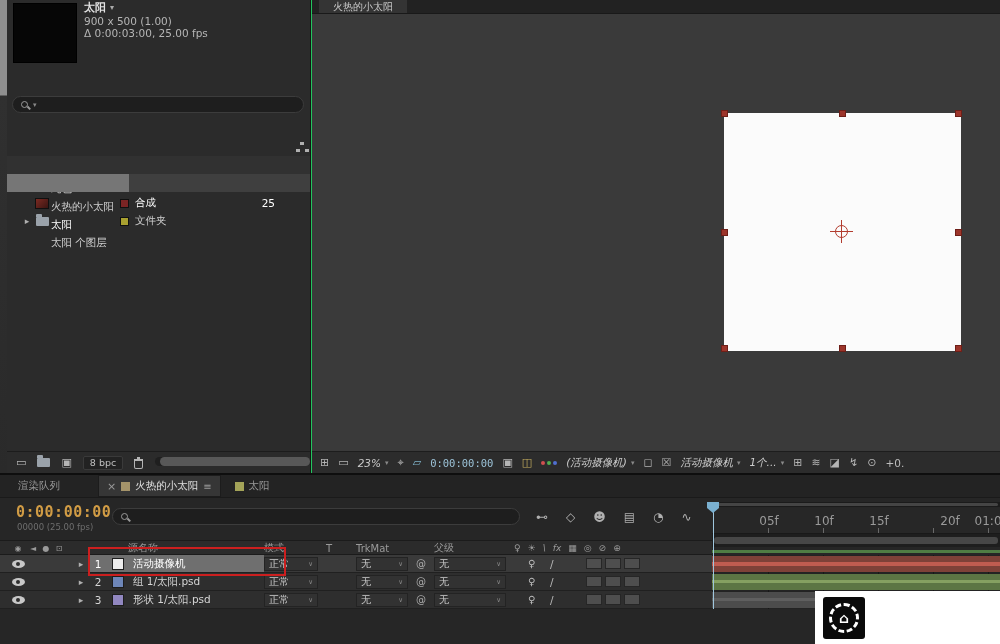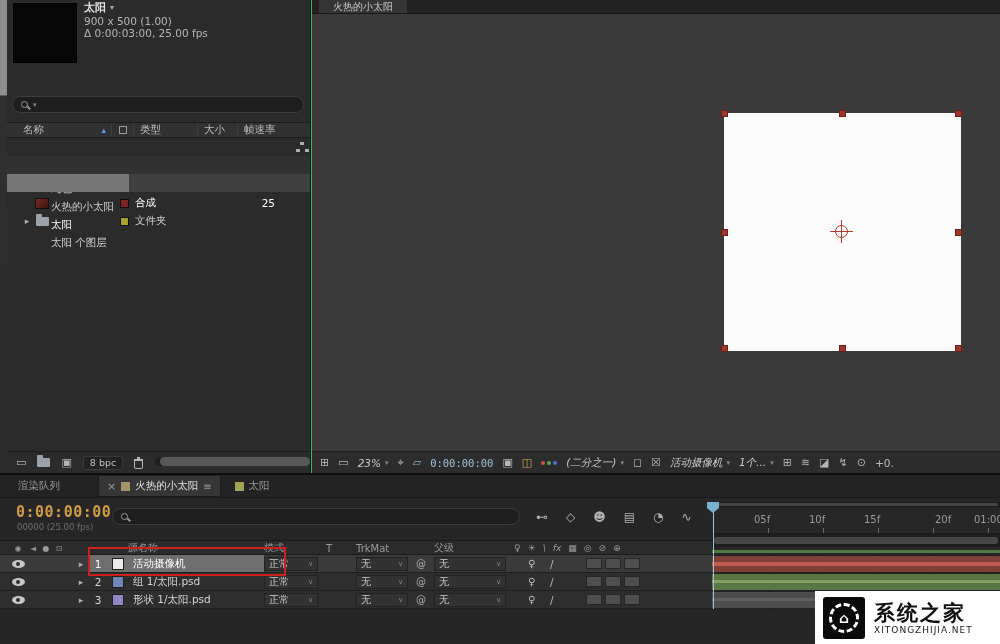--- a/index.html
+++ b/index.html
@@ -209,24 +209,6 @@
       <input style="">
     </div>
 
-    <div class="proj-thead">
-      <div class="hc hc-name">
-        <span>名称</span>
-        <span class="sort">▴</span>
-      </div>
-      <div class="hc hc-tag">
-        <span class="chip-outline"></span>
-      </div>
-      <div class="hc hc-type">
-          <span>类型</span>
-        </div>
-      <div class="hc hc-size">
-          <span>大小</span>
-        </div>
-      <div class="hc hc-fps">
-          <span>帧速率</span>
-        </div>
-    </div>
 
     <div class="proj-rows">
       <div class="prow">

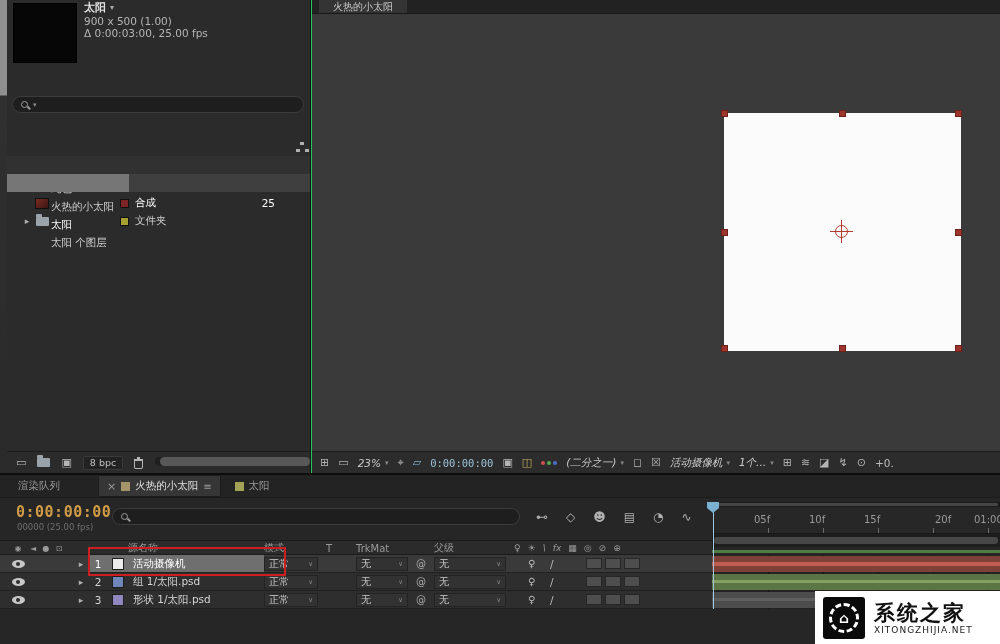--- a/index.html
+++ b/index.html
@@ -317,7 +317,7 @@
           <i></i>
         </span>
       <span class="vsel">
-        <i>(二分之一)</i>
+        <i>(活动摄像机)</i>
         <b>▾</b>
       </span>
       <span class="vic">◻</span>

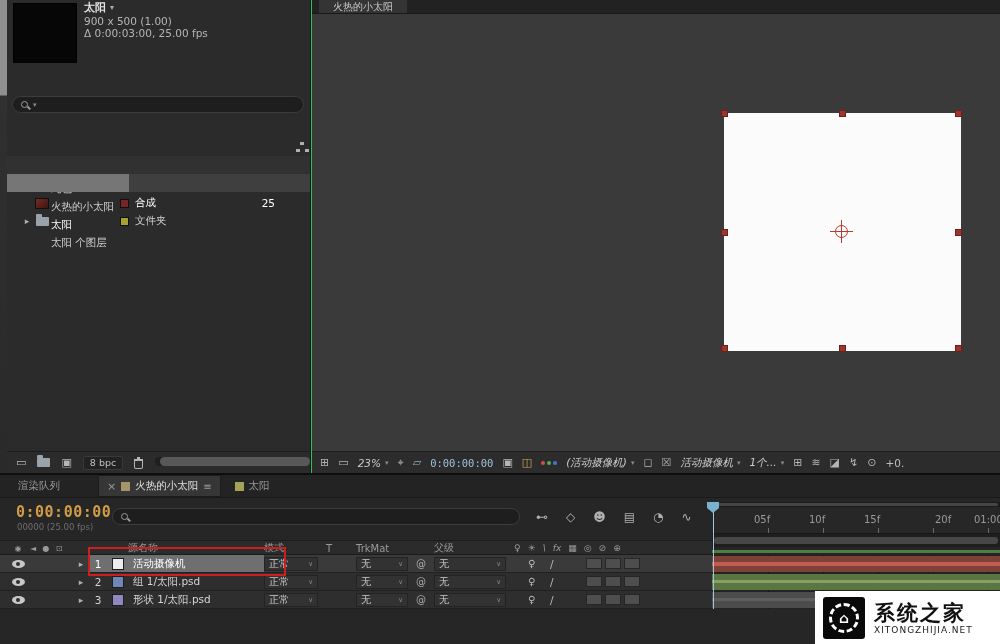--- a/index.html
+++ b/index.html
@@ -124,7 +124,7 @@
   .tl-timenav i { position:absolute; left:2px; right:2px; top:1px; height:3px; background:#454545; border-radius:2px; }
   .tl-ruler { position:absolute; left:712px; right:0; top:33px; height:26px; background:#272727;
     border-bottom:1px solid #191919; }
-  .rlab { position:absolute; top:6px; width:30px; text-align:left; font-size:10px; color:#9a9a9a; }
+  .rlab { position:absolute; top:6px; width:30px; text-align:center; font-size:12px; color:#9a9a9a; }
   .tick { position:absolute; bottom:0; width:1px; height:5px; background:#6a6a6a; }
   .tl-workarea { position:absolute; left:712px; right:0; top:59px; height:13px; background:#1e1e1e; }
   .tl-workarea i { position:absolute; left:2px; right:2px; top:3px; height:7px; background:#474747; border-radius:3px; }

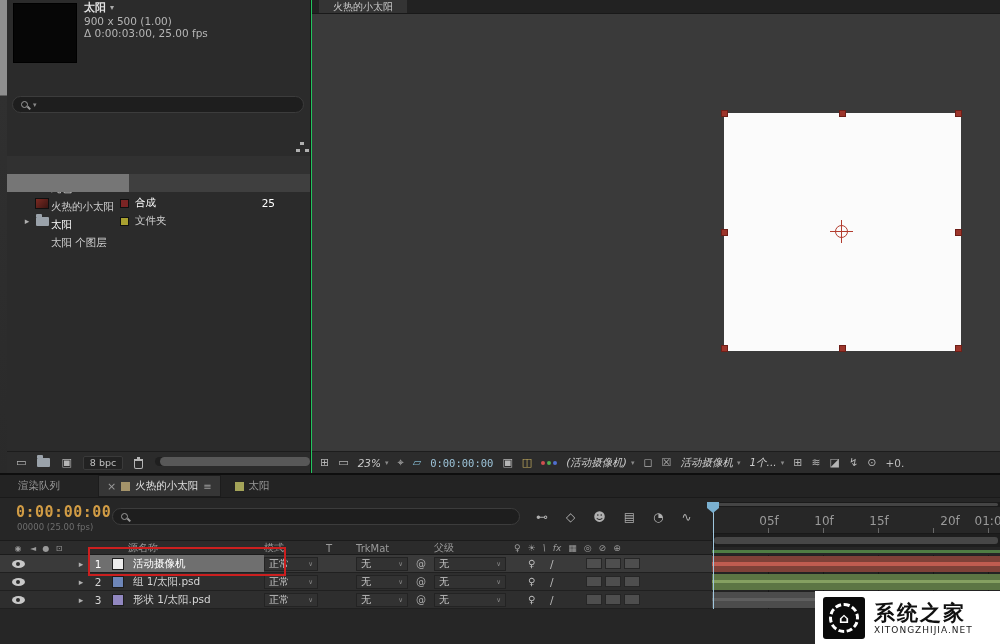--- a/index.html
+++ b/index.html
@@ -560,10 +560,6 @@
         <span>⌂</span>
       </div>
     </div>
-    <div>
-      <div class="wm-title">系统之家</div>
-      <div class="wm-domain">XITONGZHIJIA.NET</div>
-    </div>
   </div>
 
 </div>

